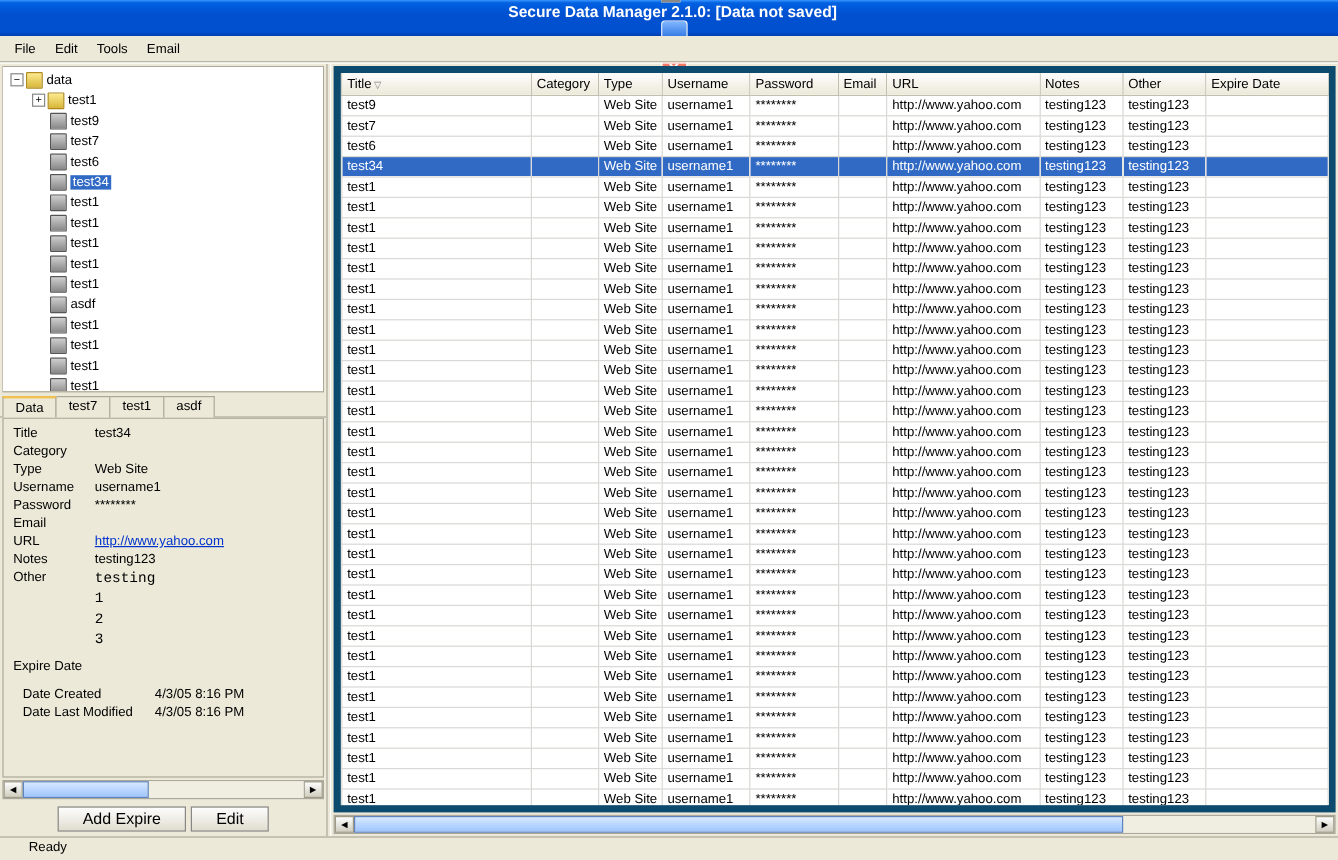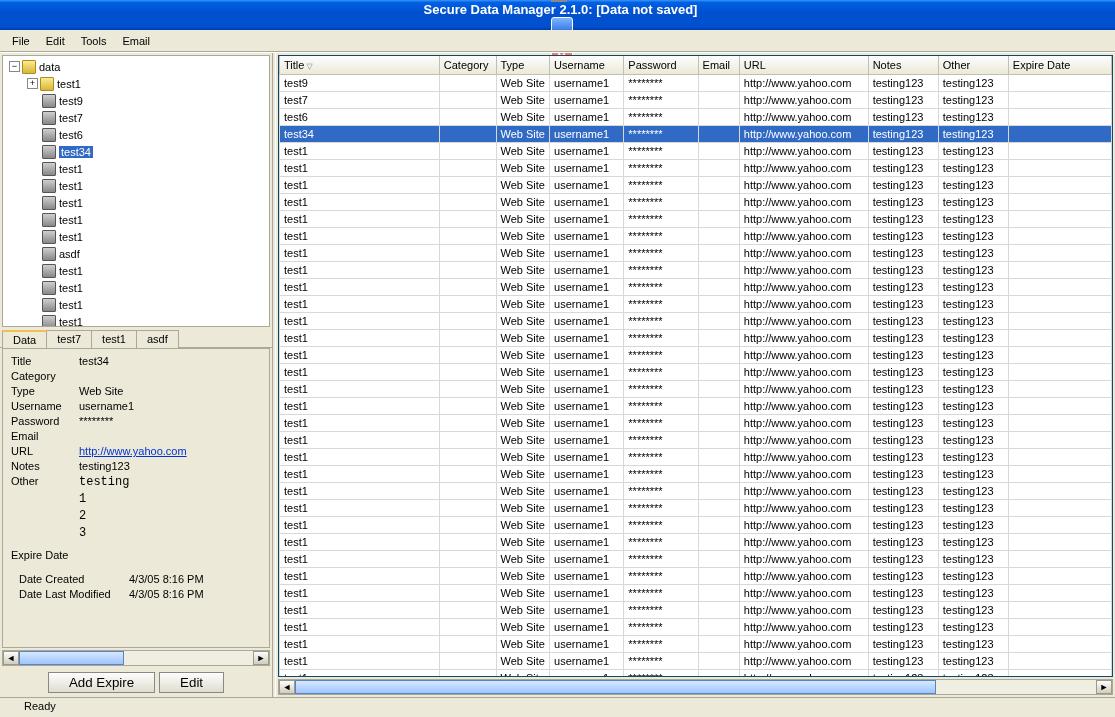--- a/index.html
+++ b/index.html
@@ -208,7 +208,7 @@
 .tablewrap {
   flex: 1;
   background: #fff;
-  border: 1px solid #0c4a6e;
+  border: 6px solid #0c4a6e;
   margin: 2px;
   overflow: auto;
   position: relative;

